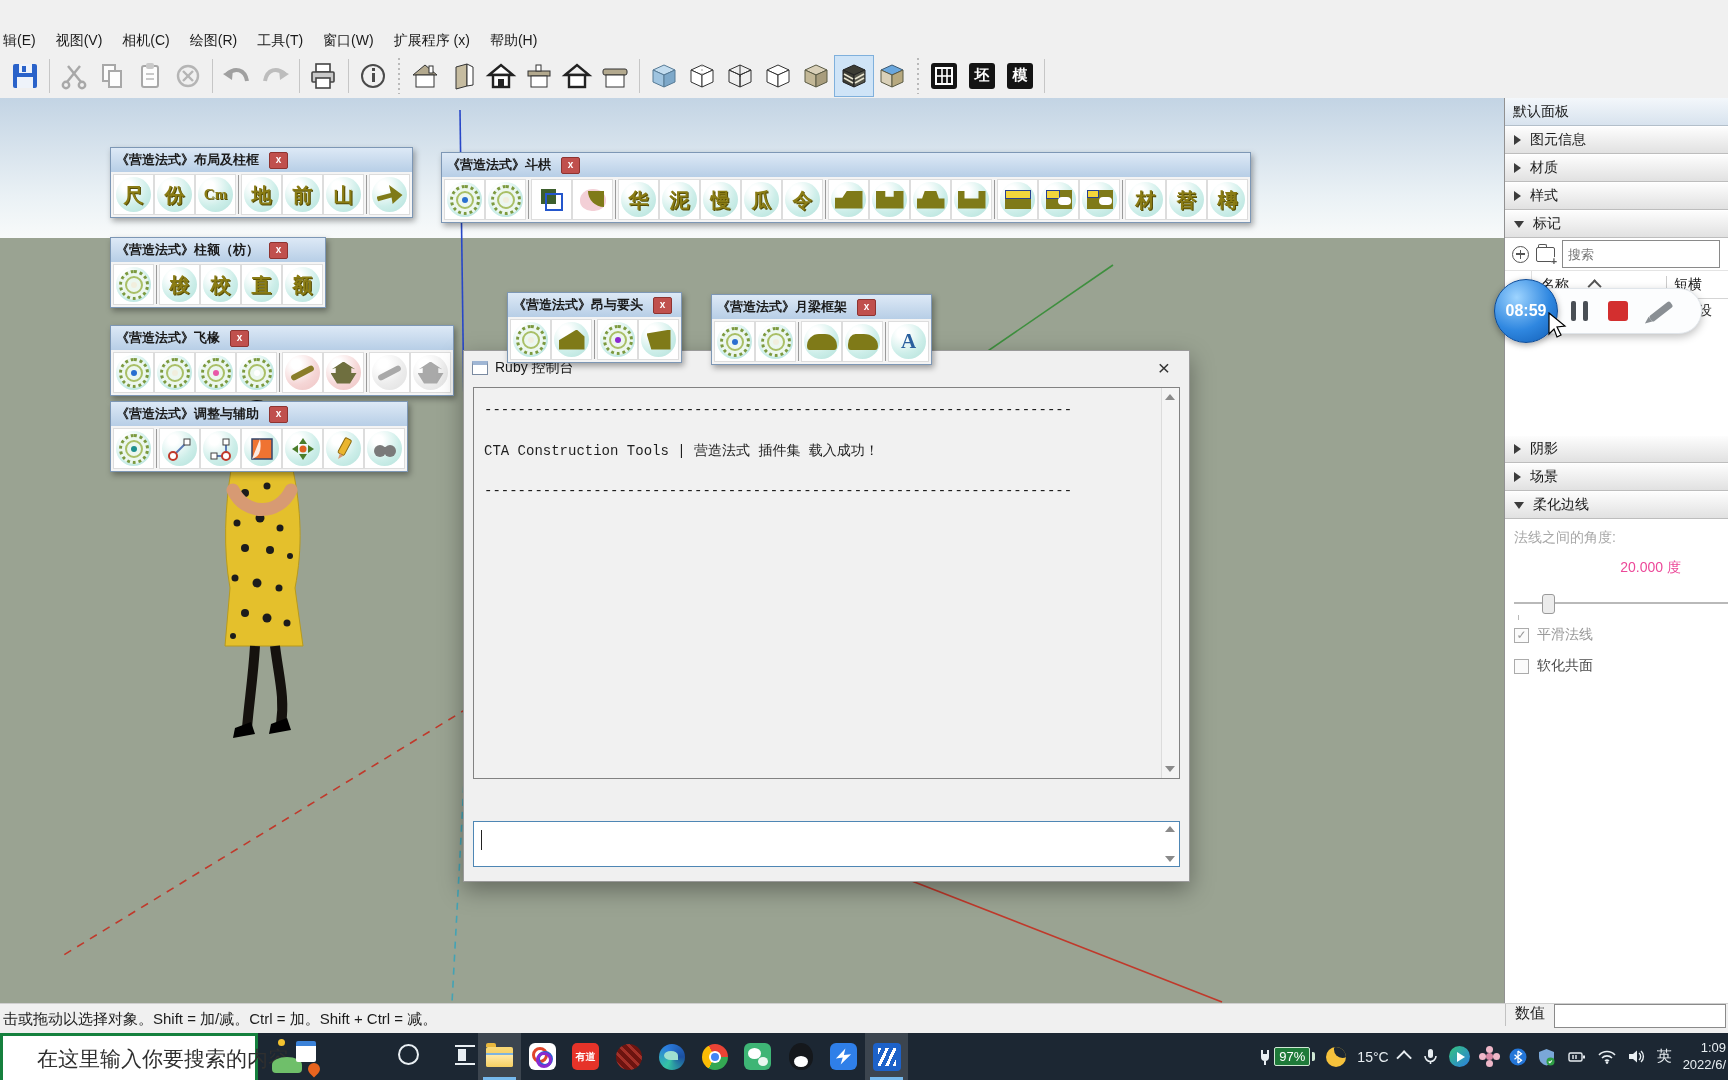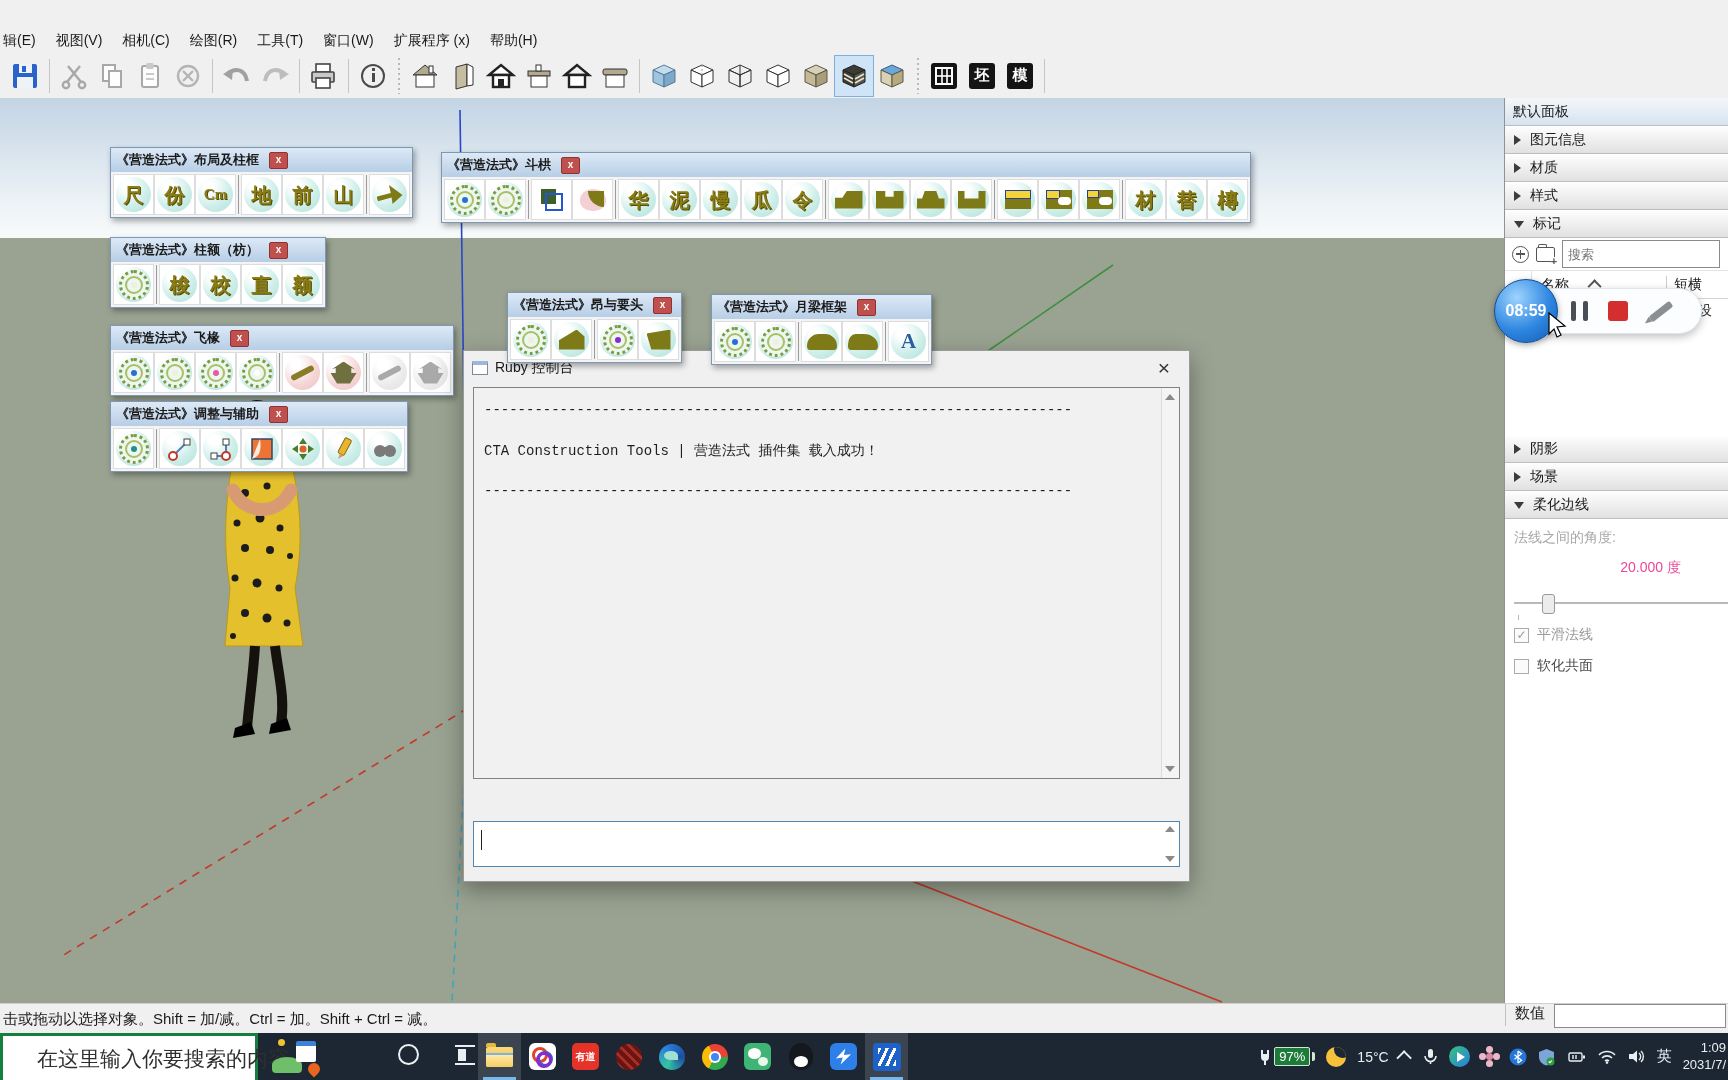--- a/index.html
+++ b/index.html
@@ -1033,7 +1033,7 @@
       <span style="font-size:15px">英</span>
       <span class="clock">
         <span>1:09</span><br>
-        <span>2031/7/</span>
+        <span>2022/6/</span>
       </span>
     </div>
   </div>

